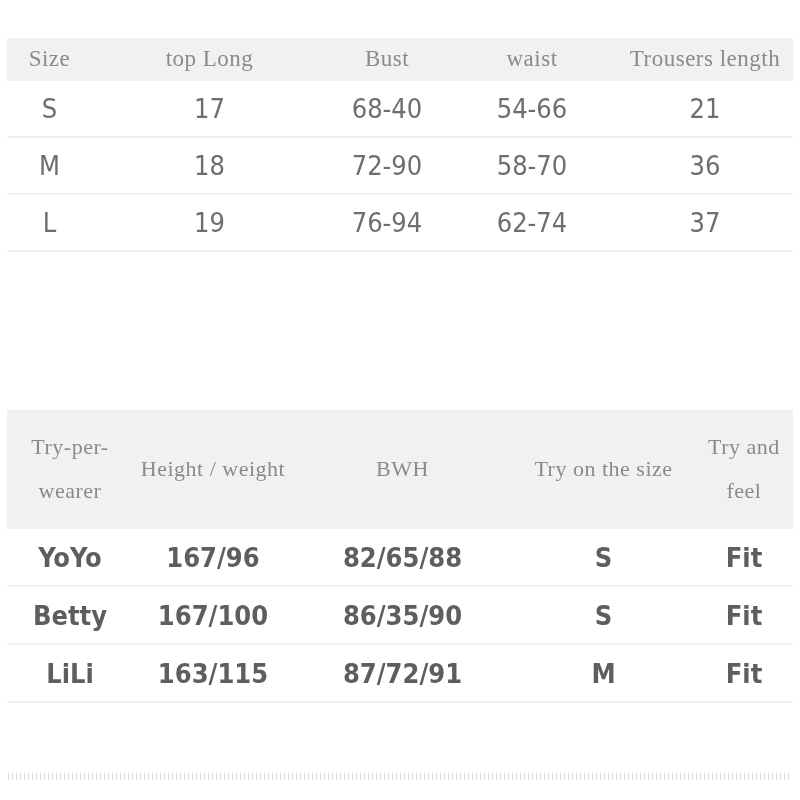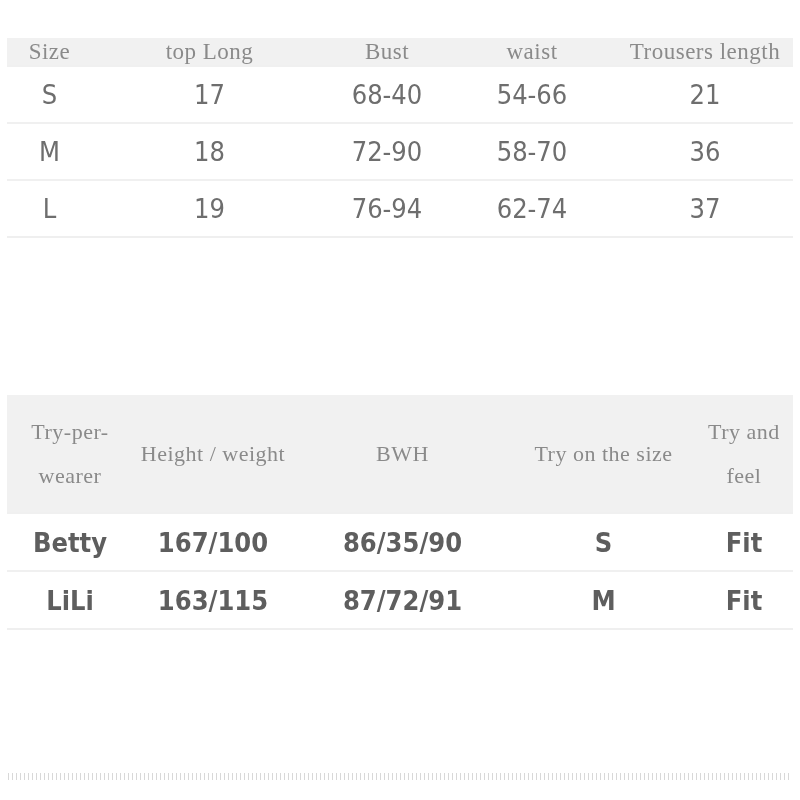--- a/index.html
+++ b/index.html
@@ -58,7 +58,7 @@
   #table-size {
     top: 38px;
   }
-  #table-size .hdr-row { height: 28px; }
+  #table-size .hdr-row { height: 42px; }
   #table-size .hdr-cell {
     font-size: 23px;
     line-height: 26px;

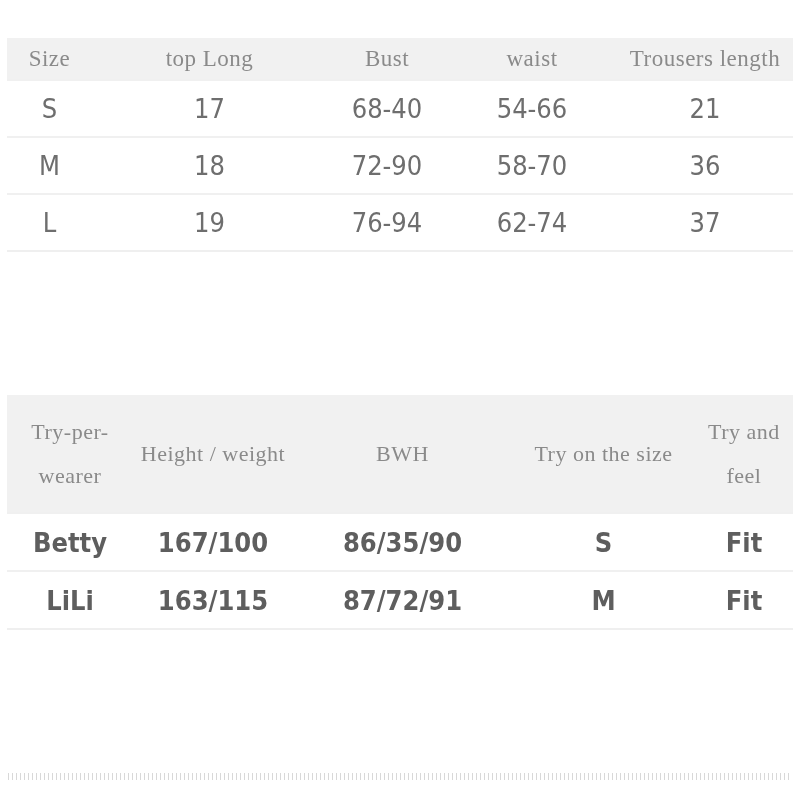--- a/index.html
+++ b/index.html
@@ -82,7 +82,7 @@
 
   
   #table-tryon {
-    top: 395px;
+    top: 410px;
   }
   #table-tryon .hdr-row { height: 118px; }
   #table-tryon .hdr-cell {

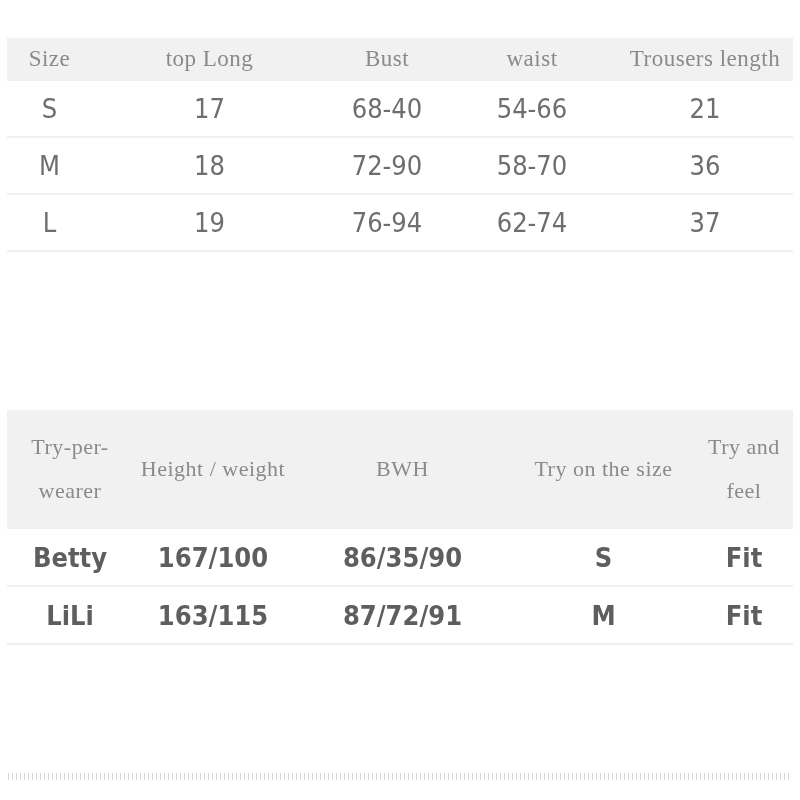--- a/index.html
+++ b/index.html
@@ -192,6 +192,13 @@
     </thead>
     <tbody>
       <tr class="data-row">
+        <td class="data-cell">YoYo</td>
+        <td class="data-cell">167/96</td>
+        <td class="data-cell">82/65/88</td>
+        <td class="data-cell">S</td>
+        <td class="data-cell">Fit</td>
+      </tr>
+      <tr class="data-row">
         <td class="data-cell">Betty</td>
         <td class="data-cell">167/100</td>
         <td class="data-cell">86/35/90</td>

